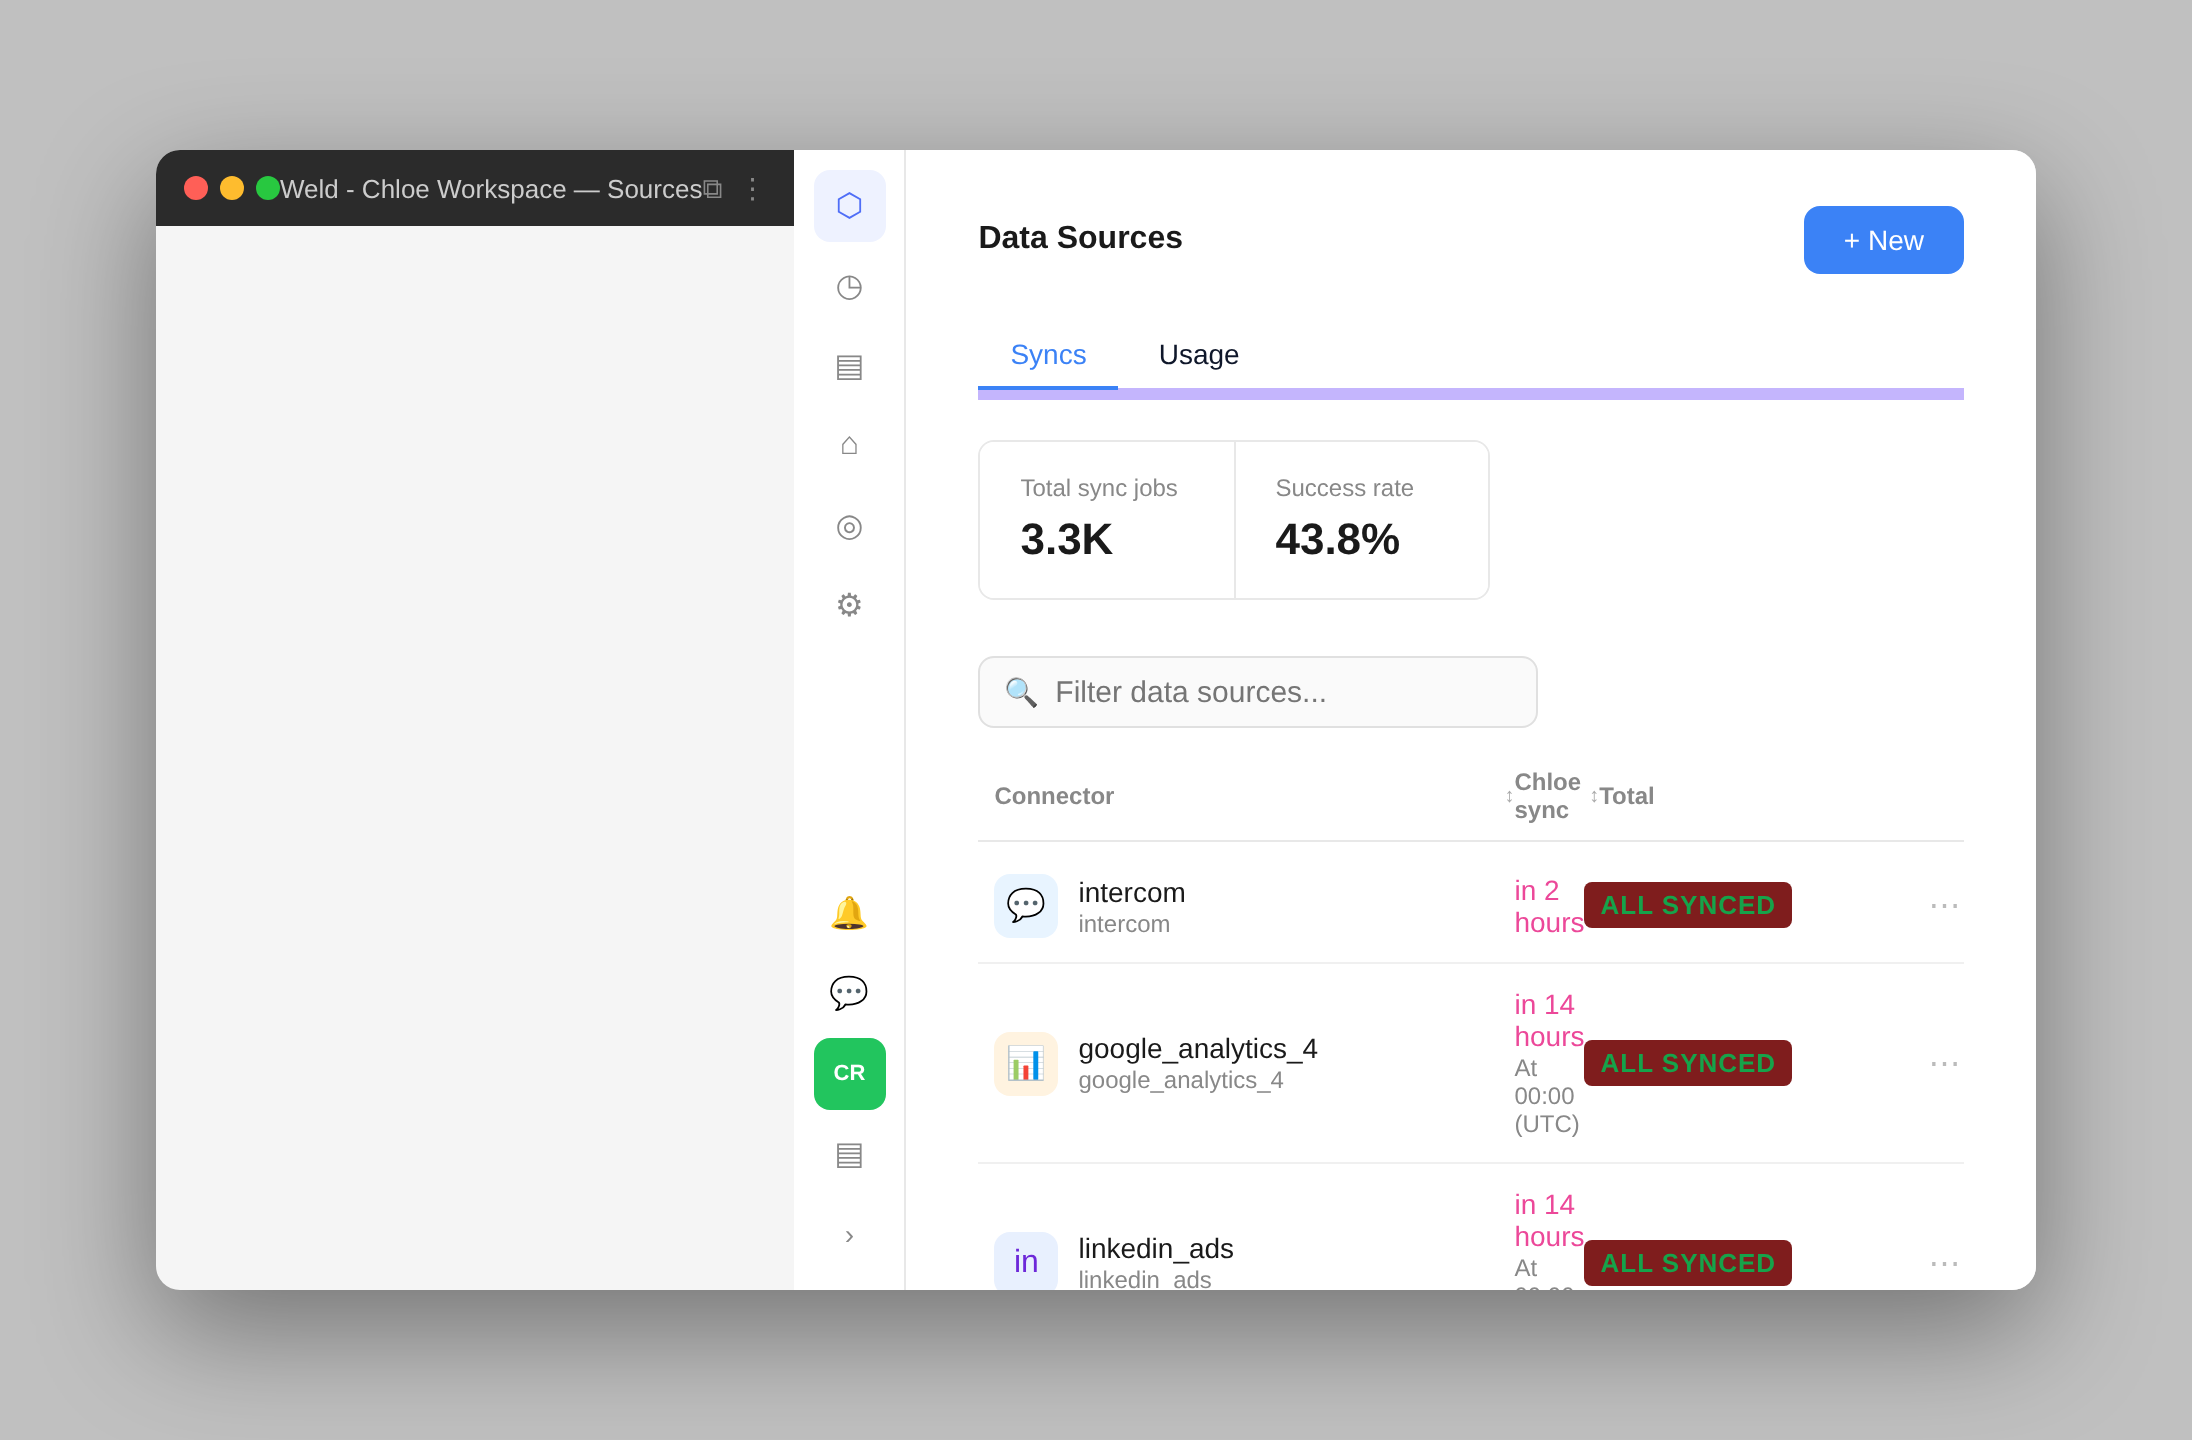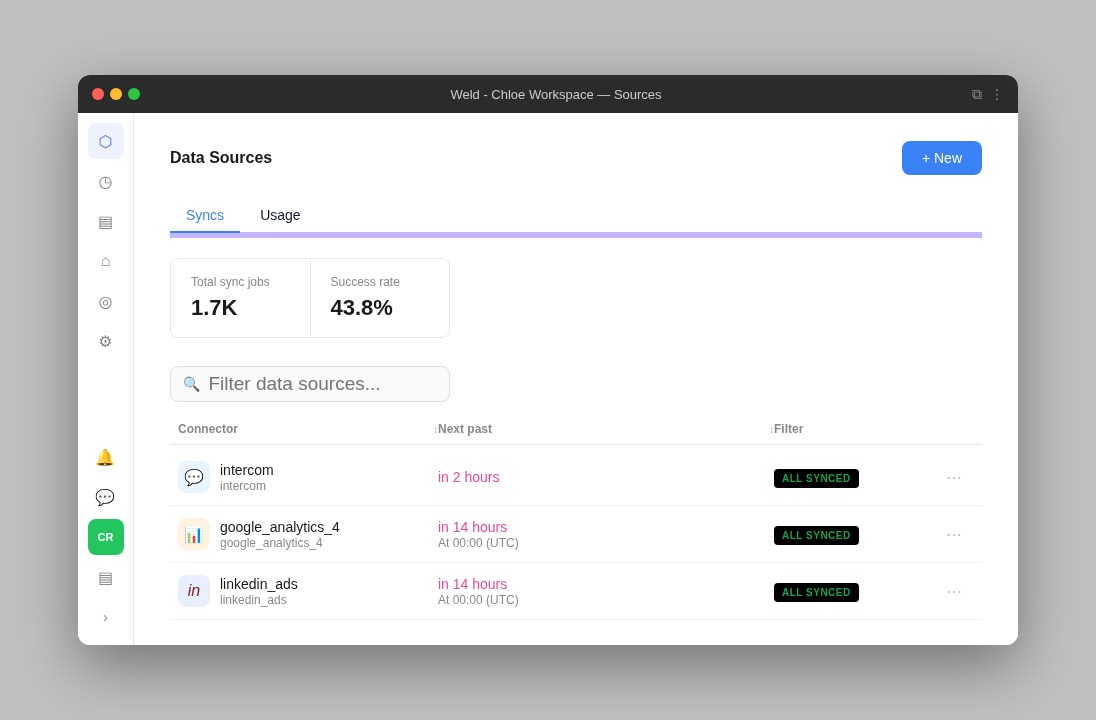--- a/index.html
+++ b/index.html
@@ -19,7 +19,6 @@
       overflow: hidden;
       box-shadow: 0 20px 60px rgba(0,0,0,0.4);
       display: flex;
-      flex-direction: column;
     }
     .titlebar {
       background: #2b2b2b;

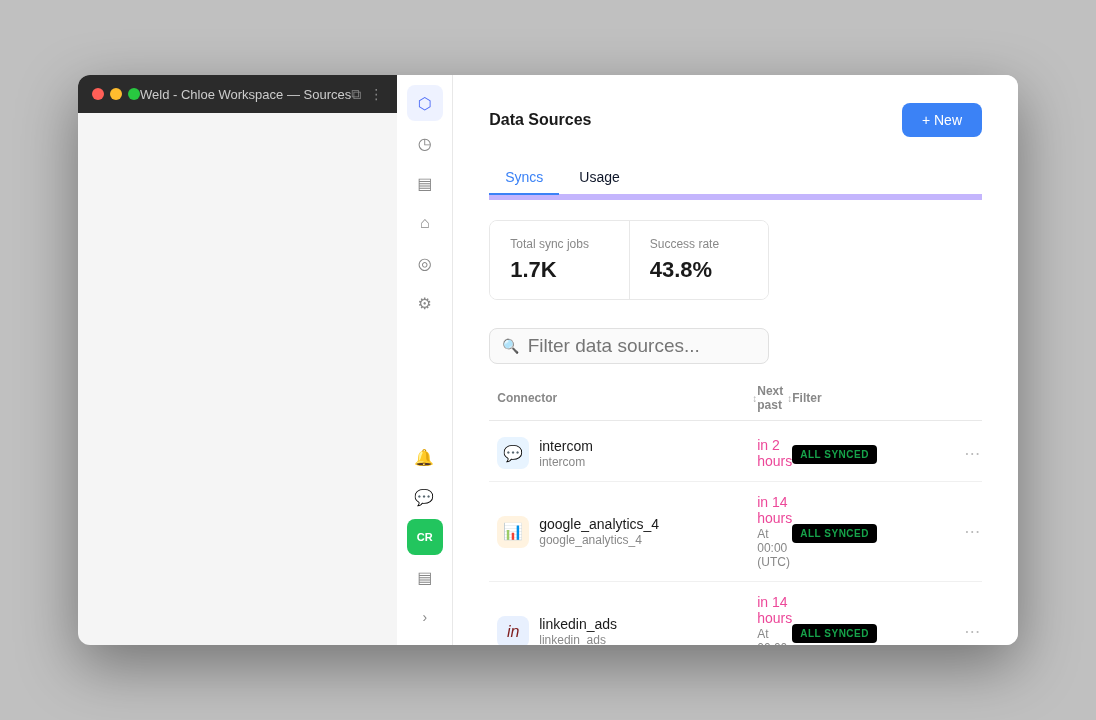--- a/index.html
+++ b/index.html
@@ -181,7 +181,7 @@
       border: 1px solid #e8e8e8;
       border-radius: 8px;
       overflow: hidden;
-      width: 280px;
+      width: 256px;
     }
     .stat-card {
       flex: 1;

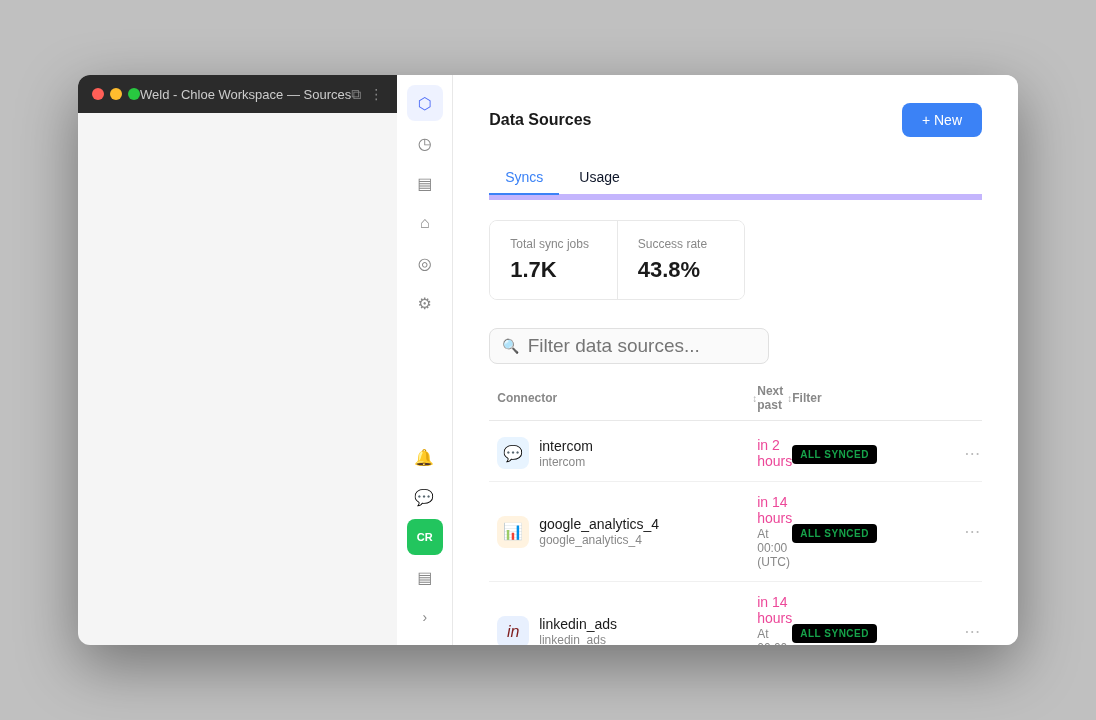--- a/index.html
+++ b/index.html
@@ -356,7 +356,7 @@
       <div class="stats-row">
         <div class="stat-card">
           <div class="stat-label">Total sync jobs</div>
-          <div class="stat-value">1.7K</div>
+          <div class="stat-value">3.3K</div>
         </div>
         <div class="stat-card">
           <div class="stat-label">Success rate</div>

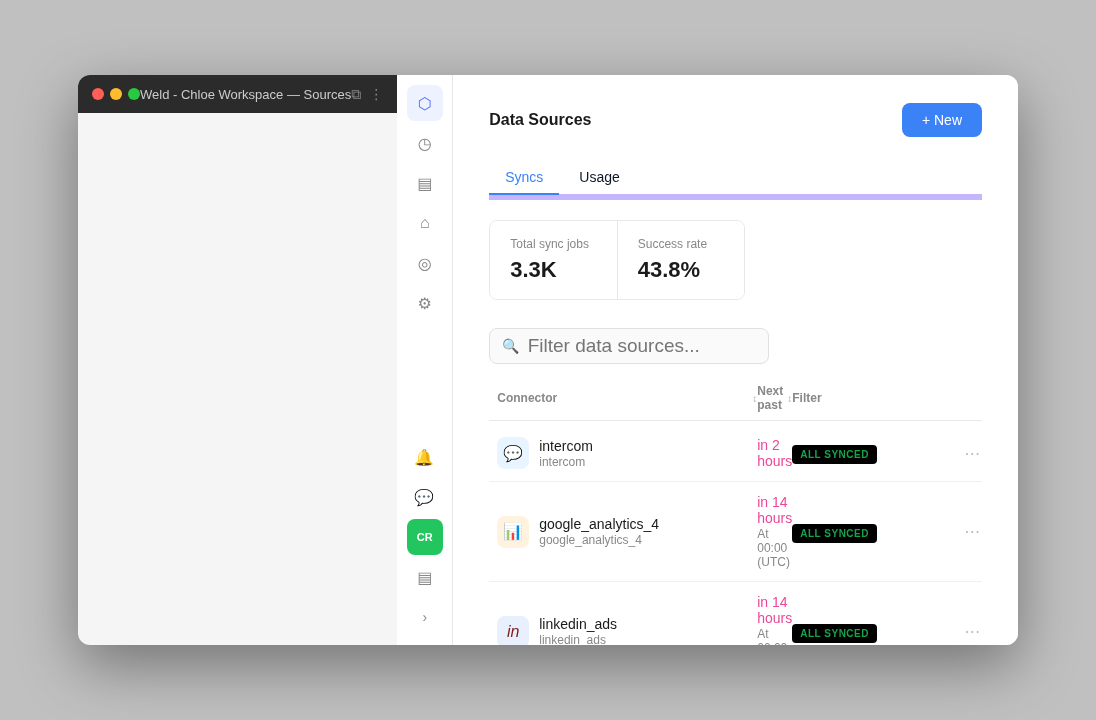--- a/index.html
+++ b/index.html
@@ -216,7 +216,7 @@
       border: none;
       outline: none;
       background: transparent;
-      font-size: 19px;
+      font-size: 15px;
       color: #333;
       flex: 1;
     }

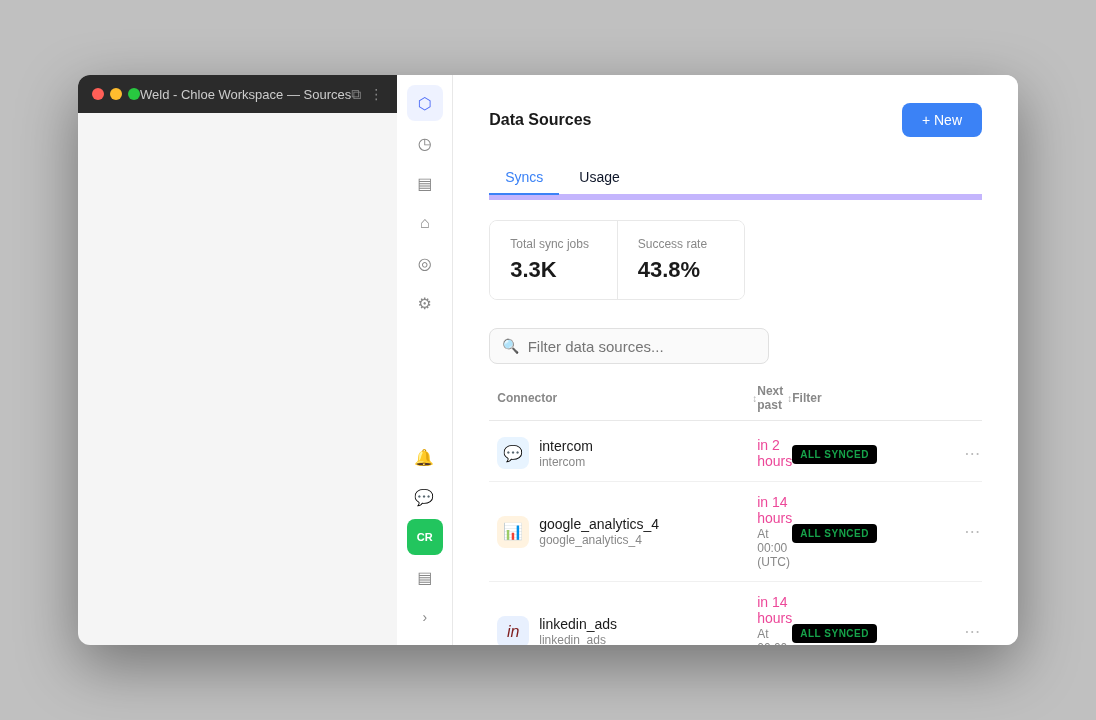--- a/index.html
+++ b/index.html
@@ -375,7 +375,7 @@
           <span class="sort-icon">↕</span>
         </div>
         <div class="table-header-cell">
-          <span>Next past</span>
+          <span>Chloe sync</span>
           <span class="sort-icon">↕</span>
         </div>
         <div class="table-header-cell">Filter</div>

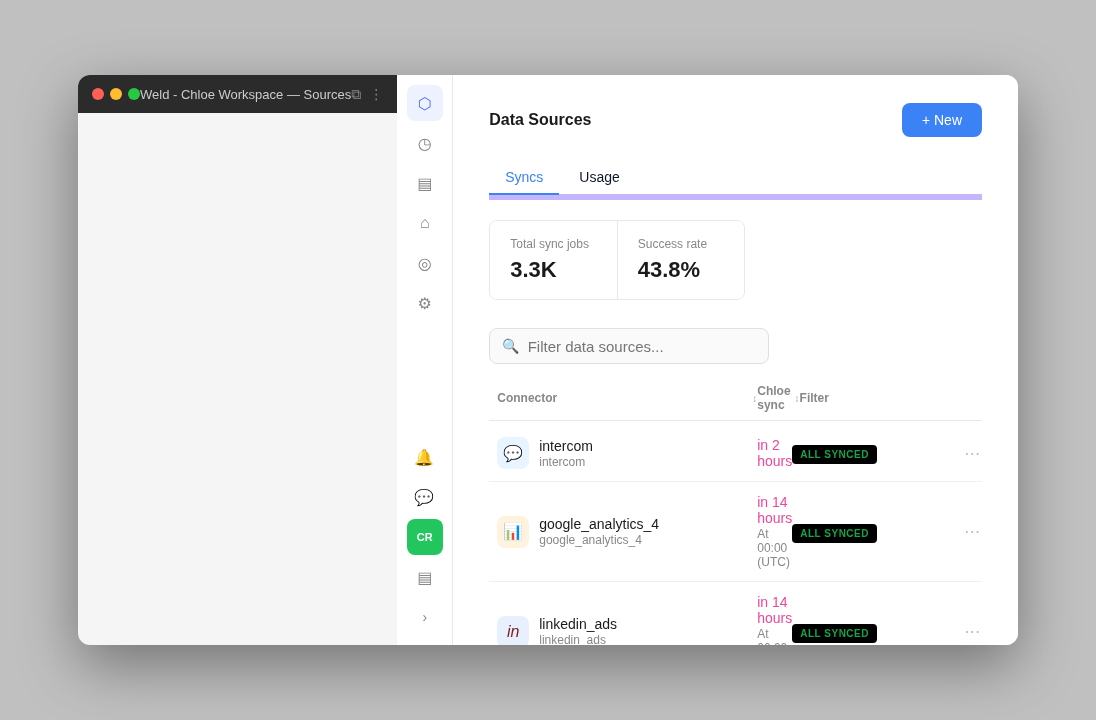--- a/index.html
+++ b/index.html
@@ -378,7 +378,7 @@
           <span>Chloe sync</span>
           <span class="sort-icon">↕</span>
         </div>
-        <div class="table-header-cell">Filter</div>
+        <div class="table-header-cell">Total</div>
         <div class="table-header-cell"></div>
       </div>
 

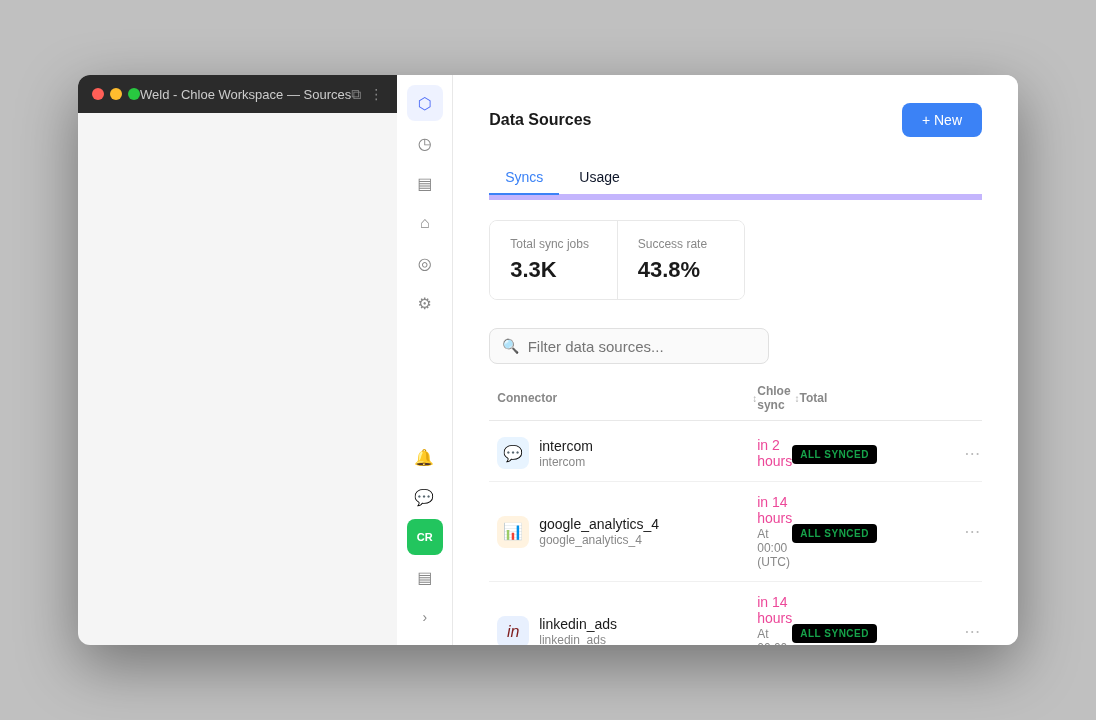--- a/index.html
+++ b/index.html
@@ -265,9 +265,9 @@
     .sync-time { font-size: 14px; font-weight: 500; color: #ec4899; }
     .sync-schedule { font-size: 12px; color: #888; margin-top: 1px; }
     .status-badge {
-      background: #000000;
+      background: #7f1d1d;
       color: #16a34a;
-      font-size: 10px;
+      font-size: 13px;
       font-weight: 700;
       padding: 4px 8px;
       border-radius: 4px;

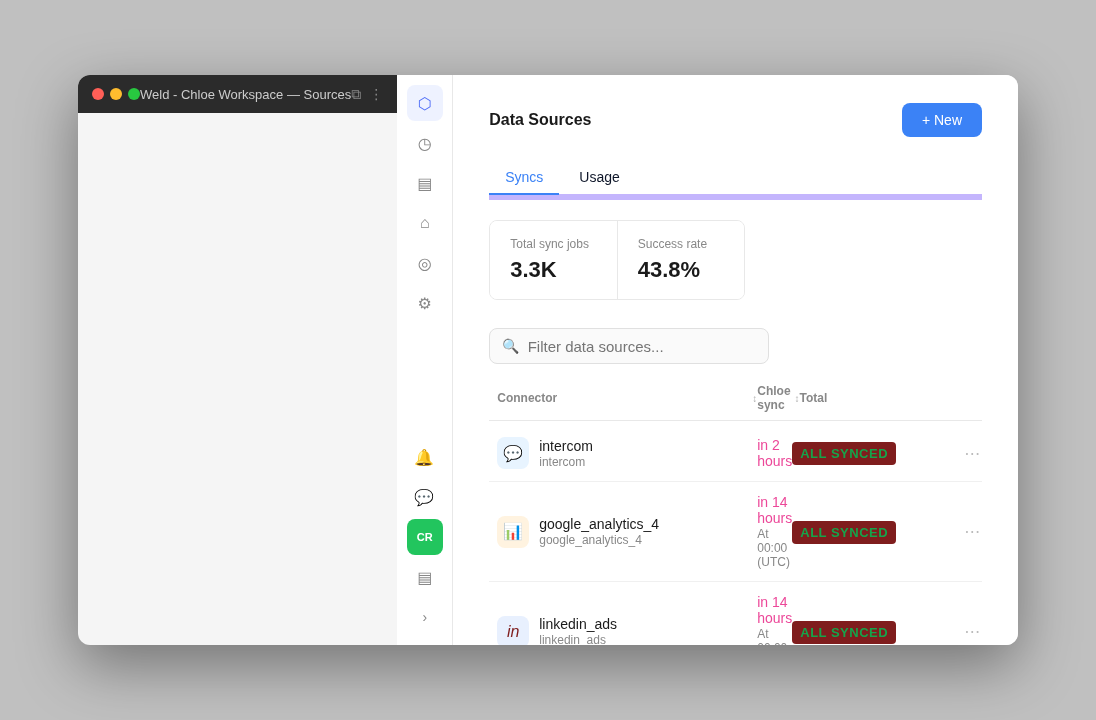--- a/index.html
+++ b/index.html
@@ -418,7 +418,7 @@
   </div>
           <div class="table-row">
     <div class="connector-cell">
-      <div class="connector-icon" style="background:#e8f0fe;color:#7f1d1d;font-style:italic;">in</div>
+      <div class="connector-icon" style="background:#e8f0fe;color:#6d28d9;">in</div>
       <div>
         <div class="connector-name">linkedin_ads</div>
         <div class="connector-sub">linkedin_ads</div>

